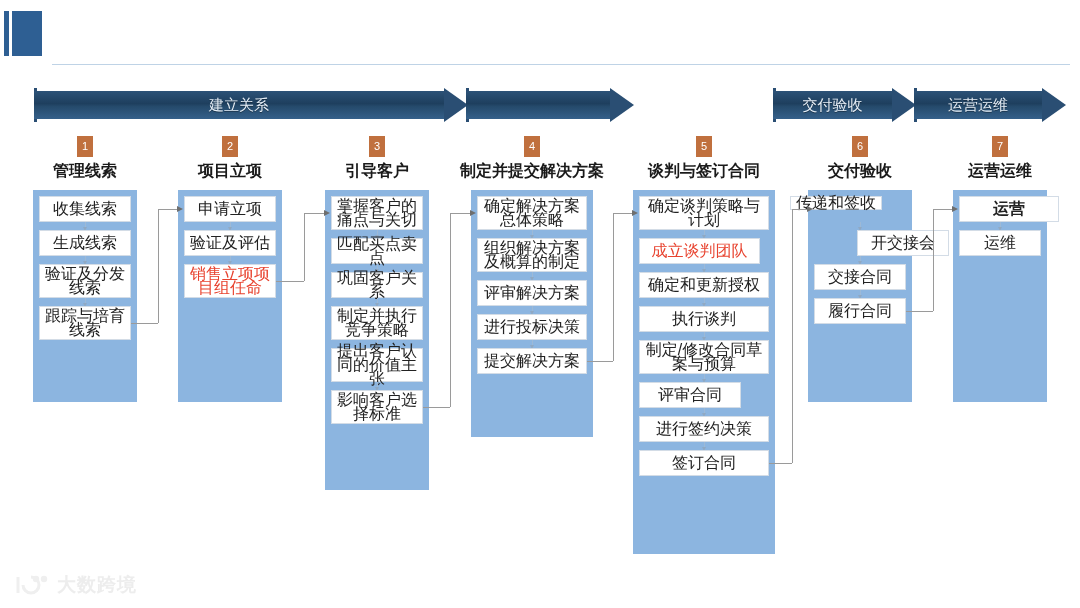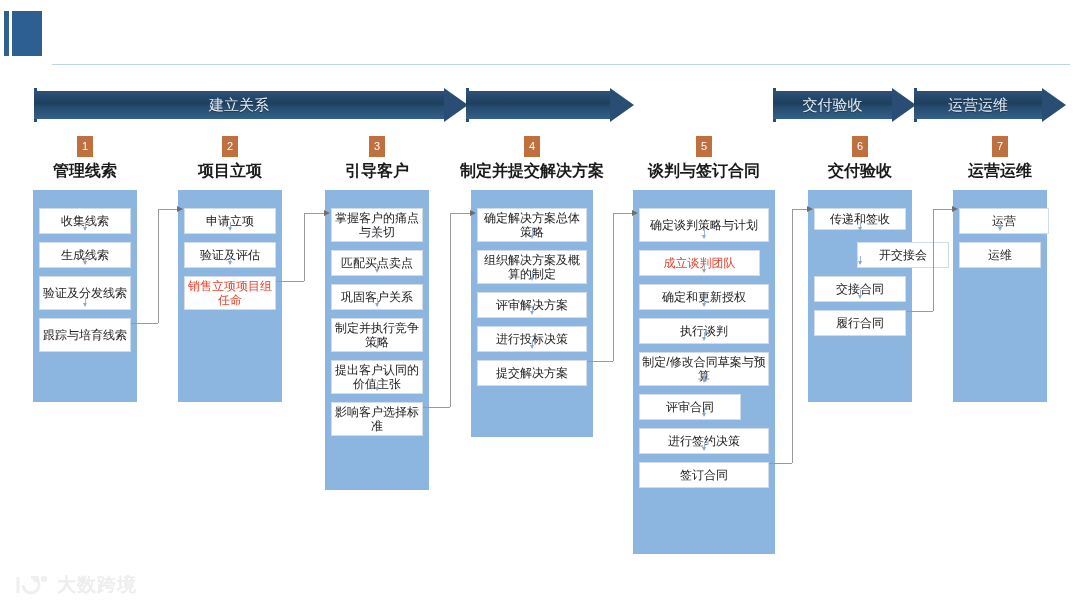--- a/index.html
+++ b/index.html
@@ -47,9 +47,9 @@
   
   .panel{position:absolute;background:#8CB5E0;}
   .pbox{position:absolute;background:#FFFFFF;border:1px solid #D3DCE6;
-    box-sizing:border-box;font-size:12px;color:#222;
+    box-sizing:border-box;font-size:16px;color:#222;
     display:flex;align-items:center;justify-content:center;text-align:center;
-    line-height:14px;padding:0 2px;margin-top:12px;}
+    line-height:14px;padding:0 2px;}
   .pbox.red{color:#E8432F;}
 
   

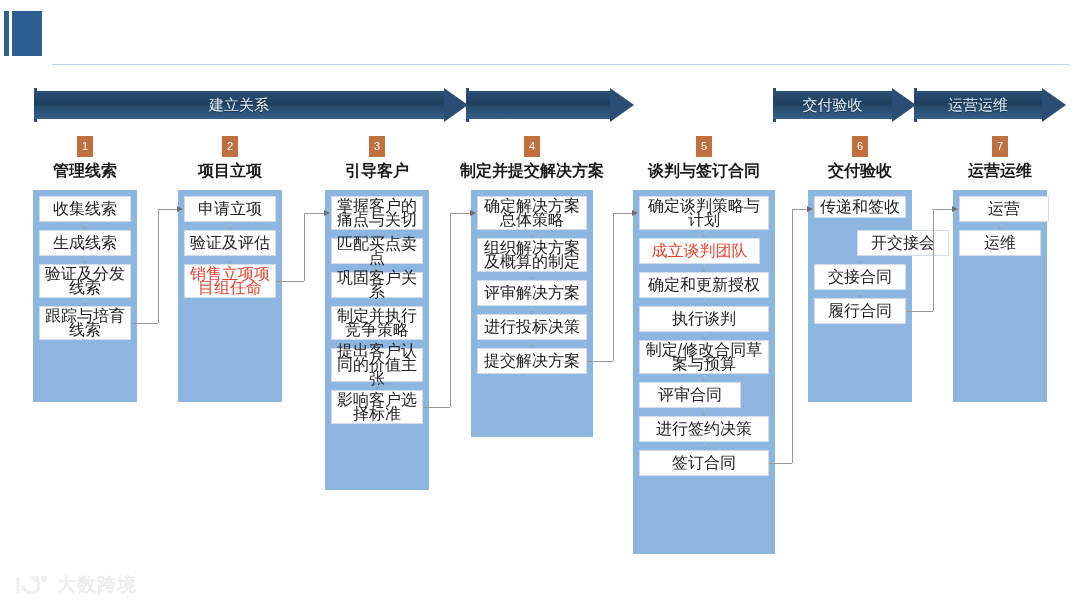--- a/index.html
+++ b/index.html
@@ -174,7 +174,7 @@
     <div class="vtick" style="left: 704px; top: 442px; height: 8px;"></div>
     <div class="pbox" style="left: 639px; top: 450px; width: 130px; height: 26px;">签订合同</div>
     <div class="panel" style="left: 808px; top: 190px; width: 104px; height: 212px;"></div>
-    <div class="pbox" style="left: 814px; top: 196px; width: 92px; height: 22px;">传递和签收</div>
+    <div class="pbox" style="left: 790px; top: 196px; width: 92px; height: 14px;">传递和签收</div>
     <div class="vtick" style="left: 860px; top: 222px; height: 8px;"></div>
     <div class="pbox" style="left: 857px; top: 230px; width: 92px; height: 26px;">开交接会</div>
     <div class="vtick" style="left: 860px; top: 256px; height: 8px;"></div>

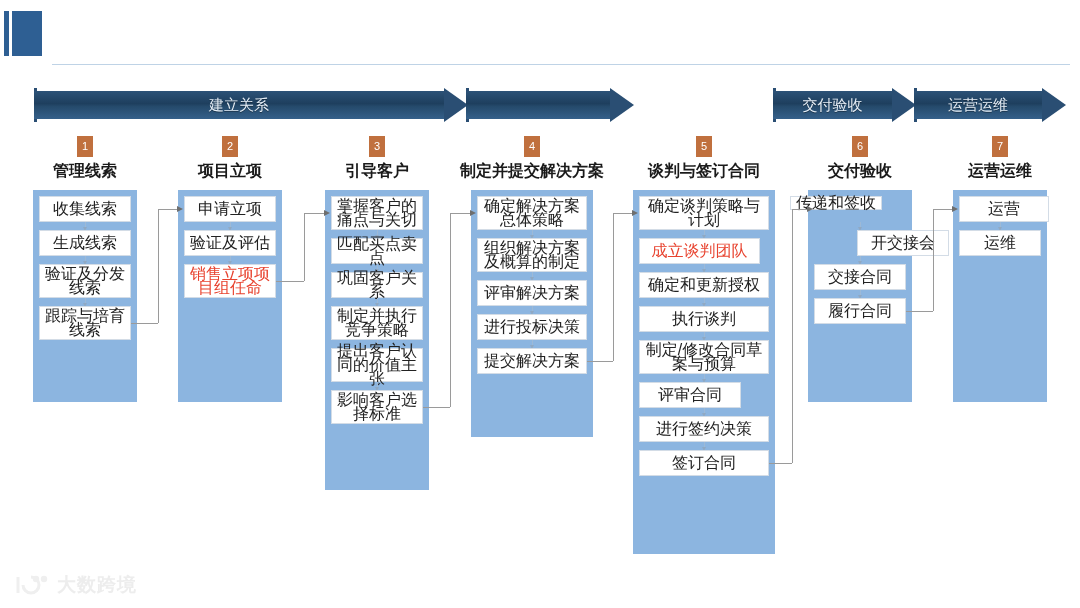--- a/index.html
+++ b/index.html
@@ -182,7 +182,7 @@
     <div class="vtick" style="left: 860px; top: 290px; height: 8px;"></div>
     <div class="pbox" style="left: 814px; top: 298px; width: 92px; height: 26px;">履行合同</div>
     <div class="panel" style="left: 953px; top: 190px; width: 94px; height: 212px;"></div>
-    <div class="pbox" style="left: 959px; top: 196px; width: 90px; height: 26px;">运营</div>
+    <div class="pbox" style="left: 959px; top: 196px; width: 100px; height: 26px; font-weight: bold;">运营</div>
     <div class="vtick" style="left: 1000px; top: 222px; height: 8px;"></div>
     <div class="pbox" style="left: 959px; top: 230px; width: 82px; height: 26px;">运维</div>
   </div>

